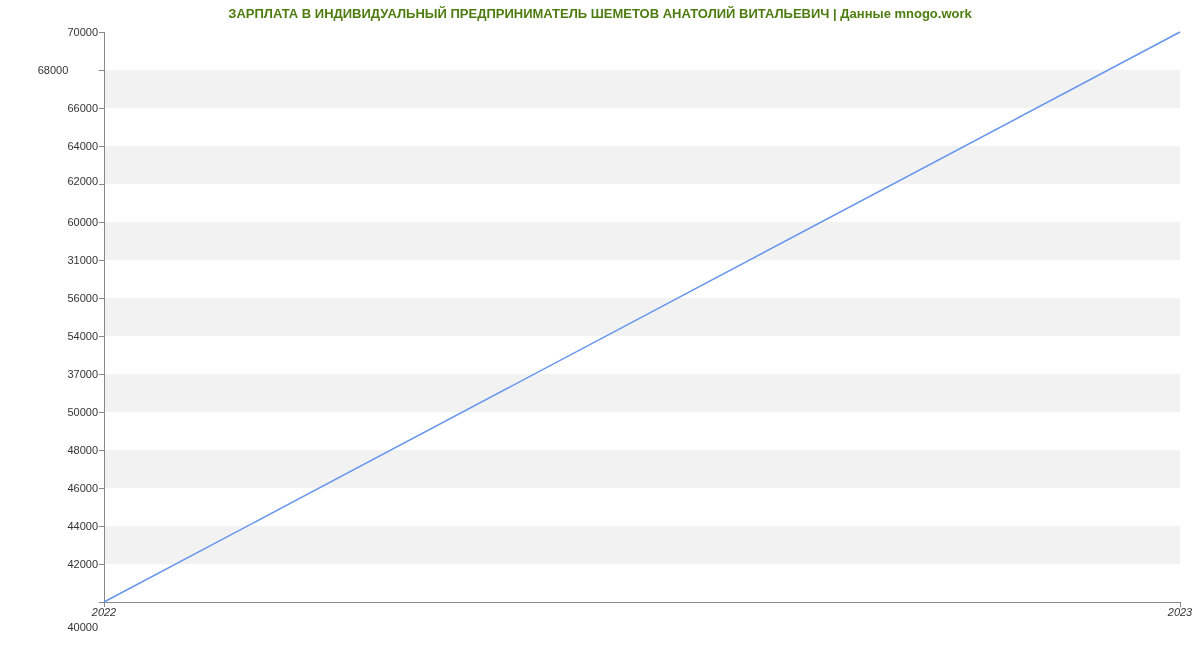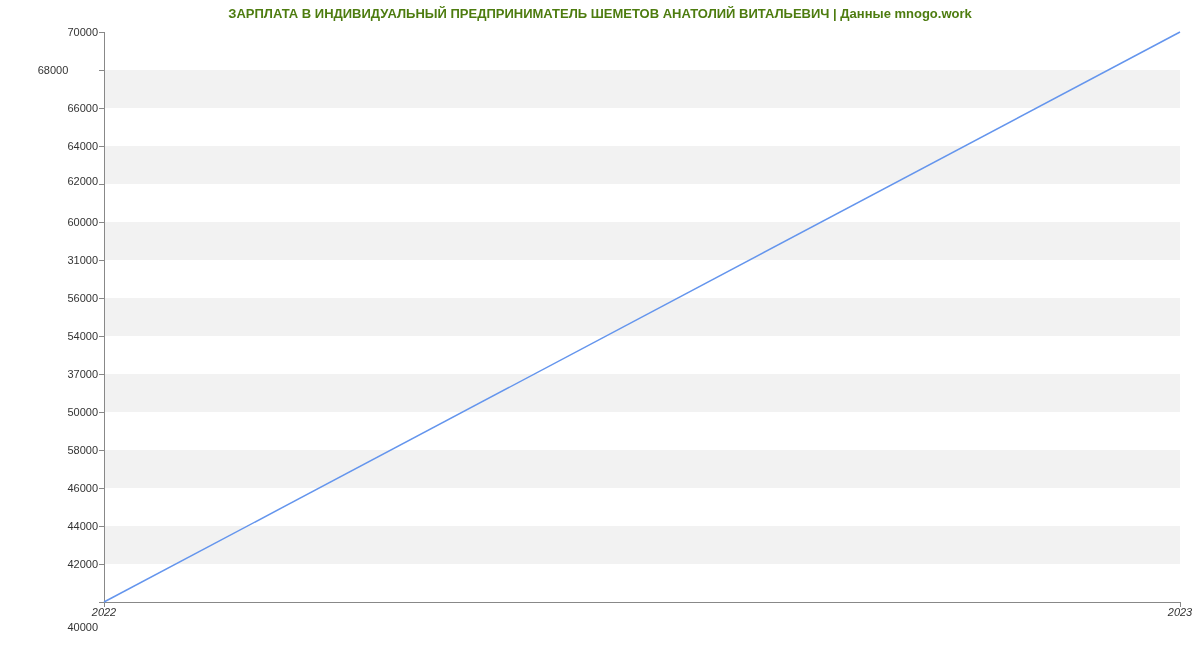--- a/index.html
+++ b/index.html
@@ -104,7 +104,7 @@
       <div class="ytick-label" style="top: 564px;">42000</div>
       <div class="ytick-label" style="top: 526px;">44000</div>
       <div class="ytick-label" style="top: 488px;">46000</div>
-      <div class="ytick-label" style="top: 450px;">58000</div>
+      <div class="ytick-label" style="top: 450px;">48000</div>
       <div class="ytick-label" style="top: 412px;">50000</div>
       <div class="ytick-label" style="top: 374px;">37000</div>
       <div class="ytick-label" style="top: 336px;">54000</div>

